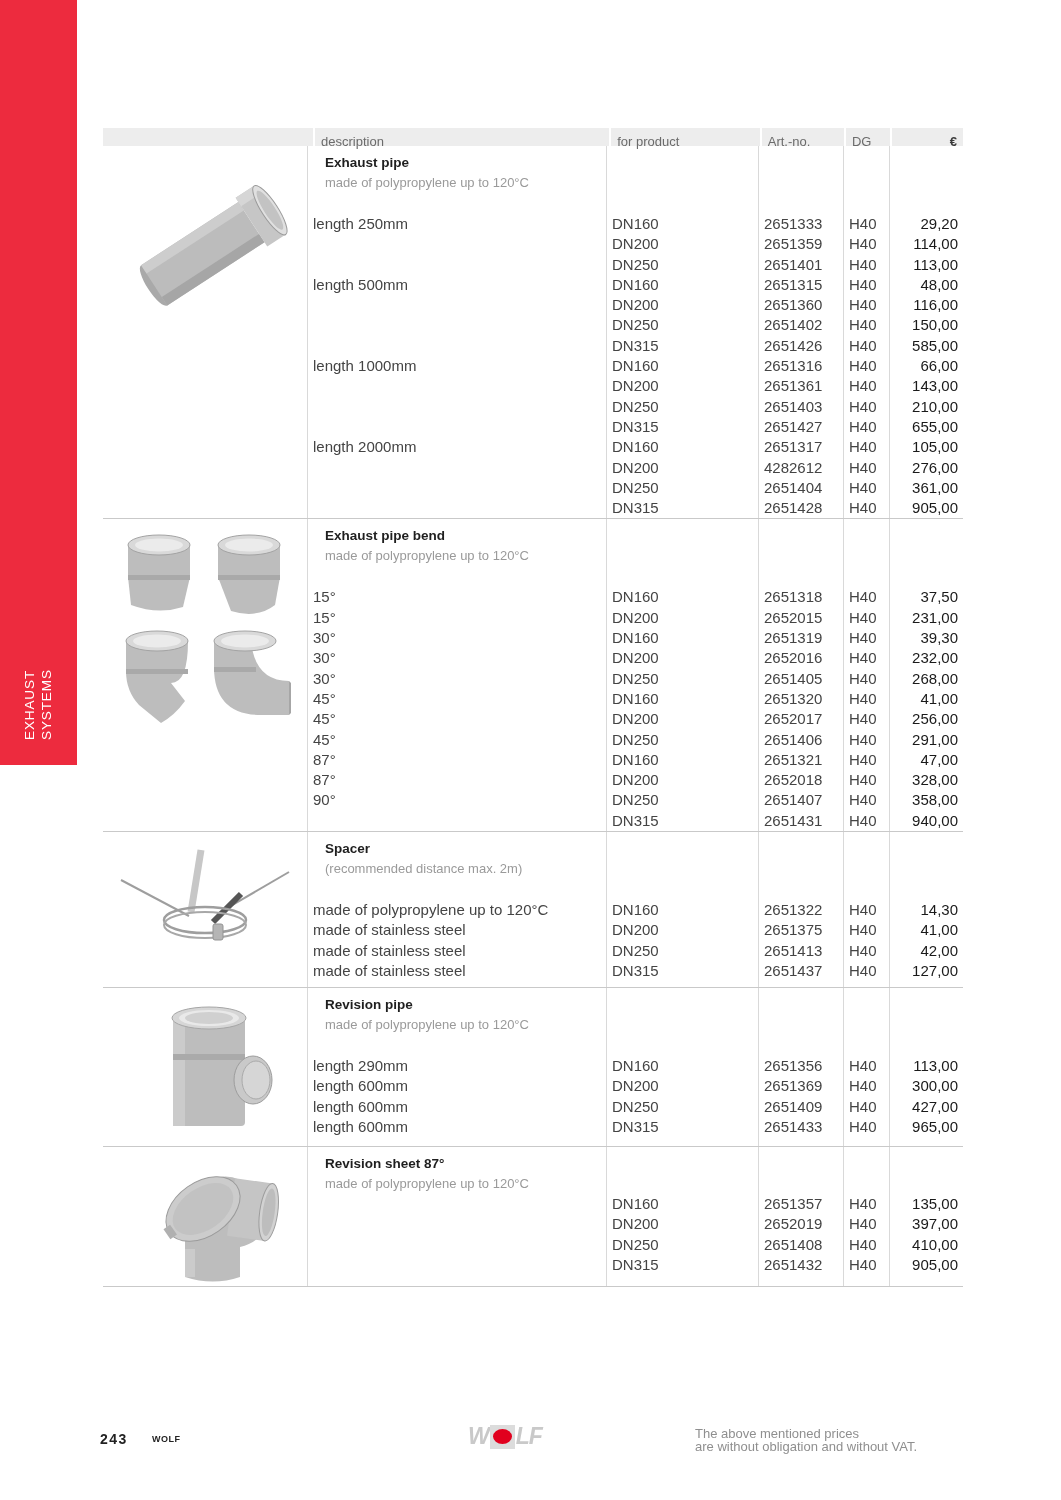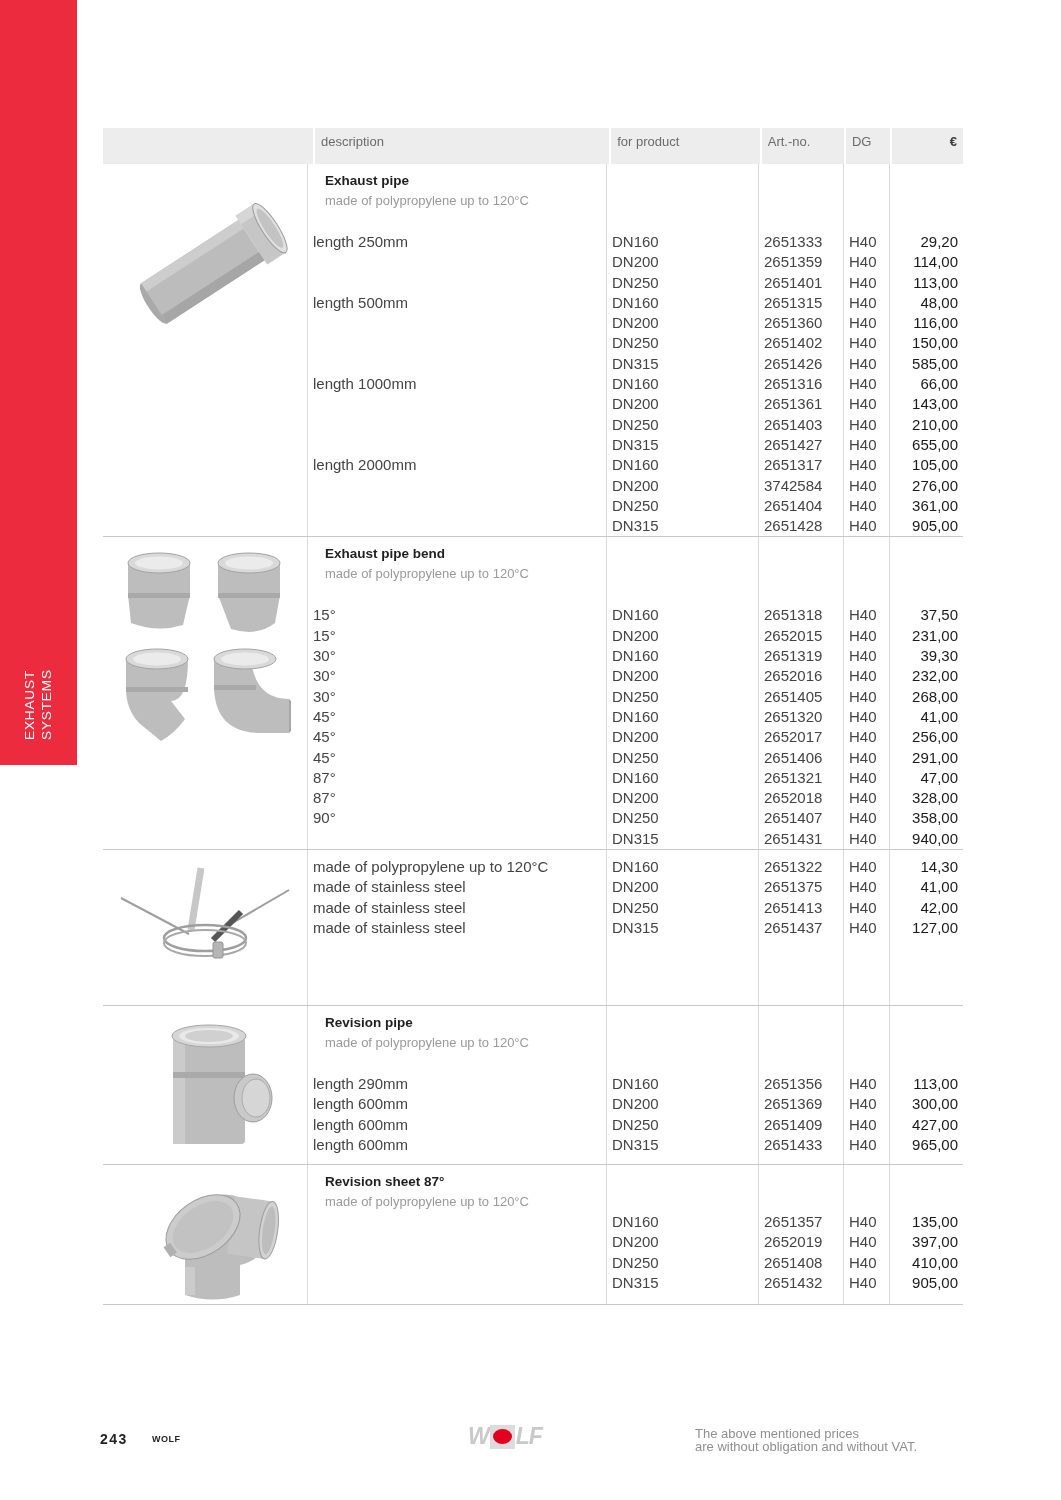--- a/index.html
+++ b/index.html
@@ -15,7 +15,7 @@
         color:#ED2B3E;letter-spacing:-.3px;}
   
   .table{position:absolute;left:103px;top:128px;width:860px;}
-  .thead{display:flex;height:36px;line-height:27px;background:#ededed;color:#6b6b6b;font-size:13px;padding-left:8px;}
+  .thead{display:flex;height:18px;line-height:27px;background:#ededed;color:#6b6b6b;font-size:13px;padding-left:8px;}
   .thead .th{box-sizing:border-box;padding-left:6px;}
   .thead .th + .th{border-left:2px solid #fff;}
   .th.c-img{width:204px;}

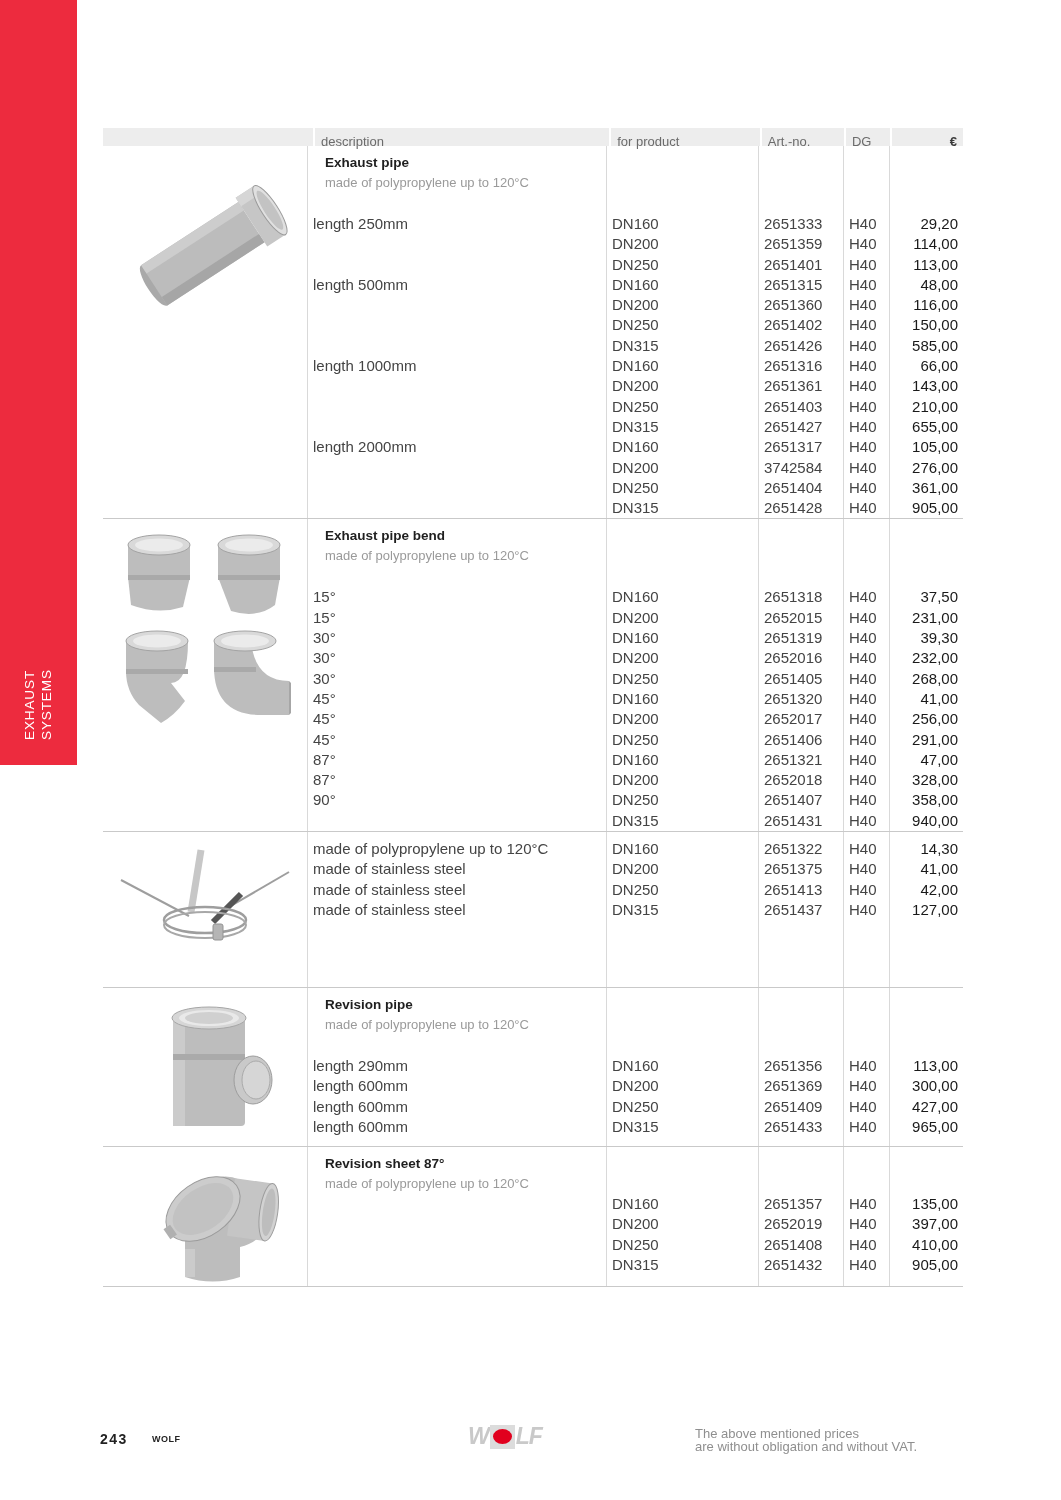--- a/index.html
+++ b/index.html
@@ -196,7 +196,7 @@
             <div class="row">
             <div class="c-desc"></div>
             <div class="c-prod">DN200</div>
-            <div class="c-art">3742584</div>
+            <div class="c-art">4282612</div>
             <div class="c-dg">H40</div>
             <div class="c-euro">276,00</div>
           </div>

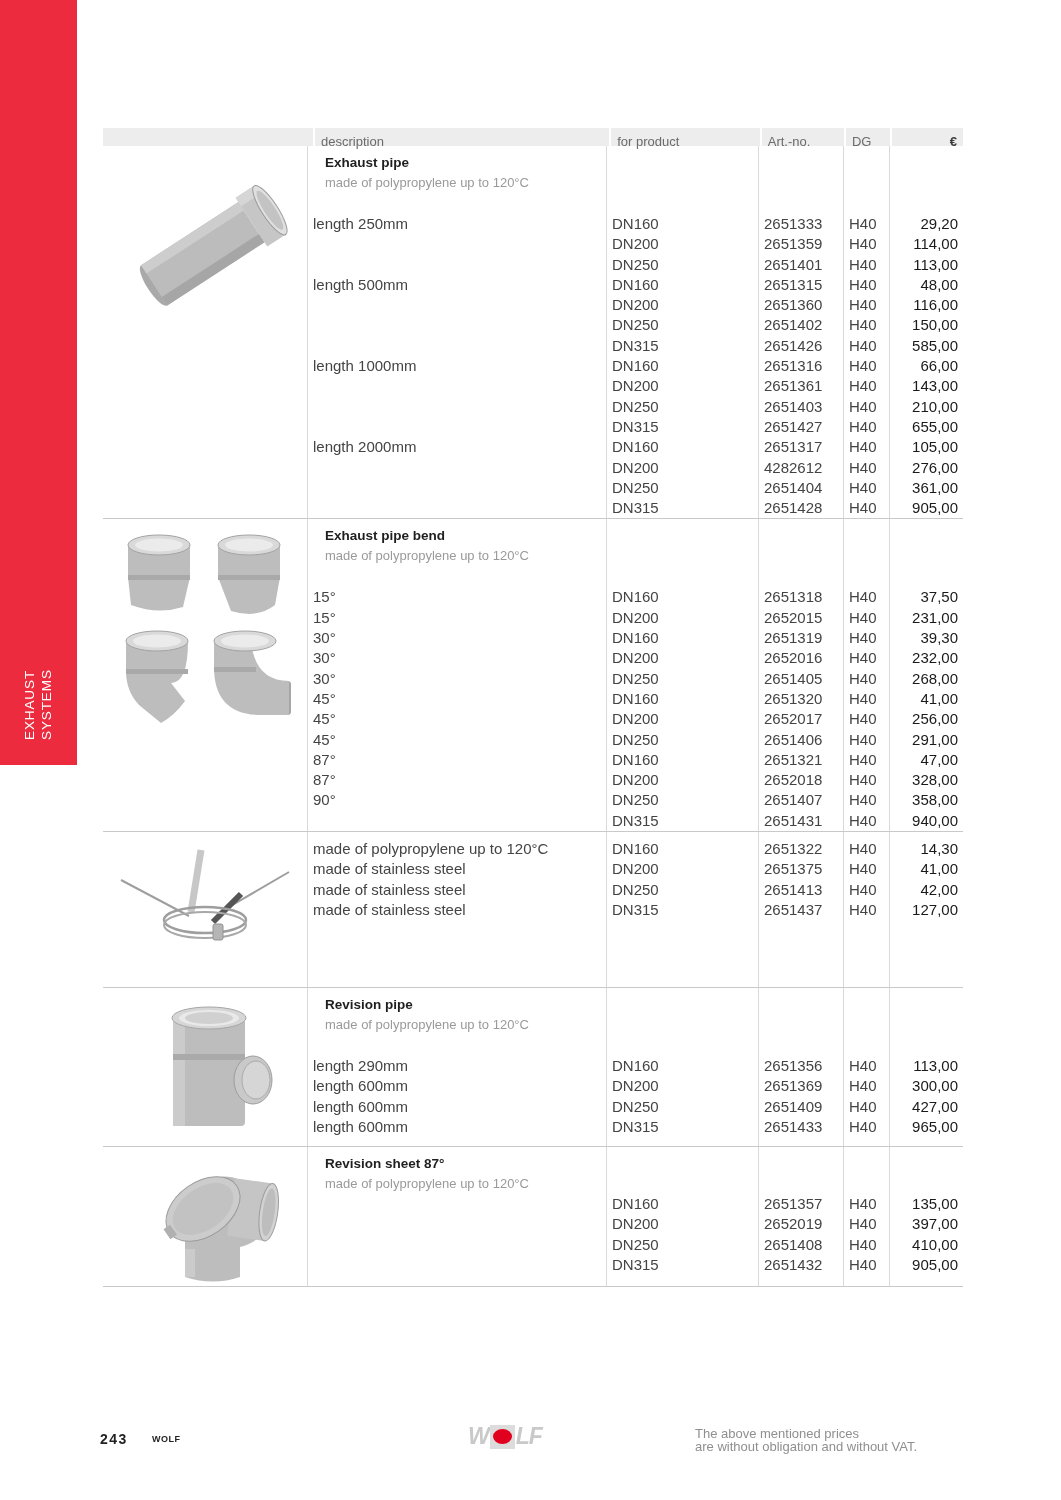--- a/index.html
+++ b/index.html
@@ -365,6 +365,13 @@
             <rect x="104" y="82" width="10" height="16" rx="2" fill="#b5b5b5" stroke="#949494" stroke-width="1"></rect>
           </svg>
         </div>
+        <div class="sec-head">
+          <div class="hcell c-desc">
+            <div class="sec-title">Spacer</div>
+            <div class="sec-sub">(recommended distance max. 2m)</div>
+            <div class="gap"></div>
+          </div>
+        </div>
         <div class="rows">
 
         <div class="row">

